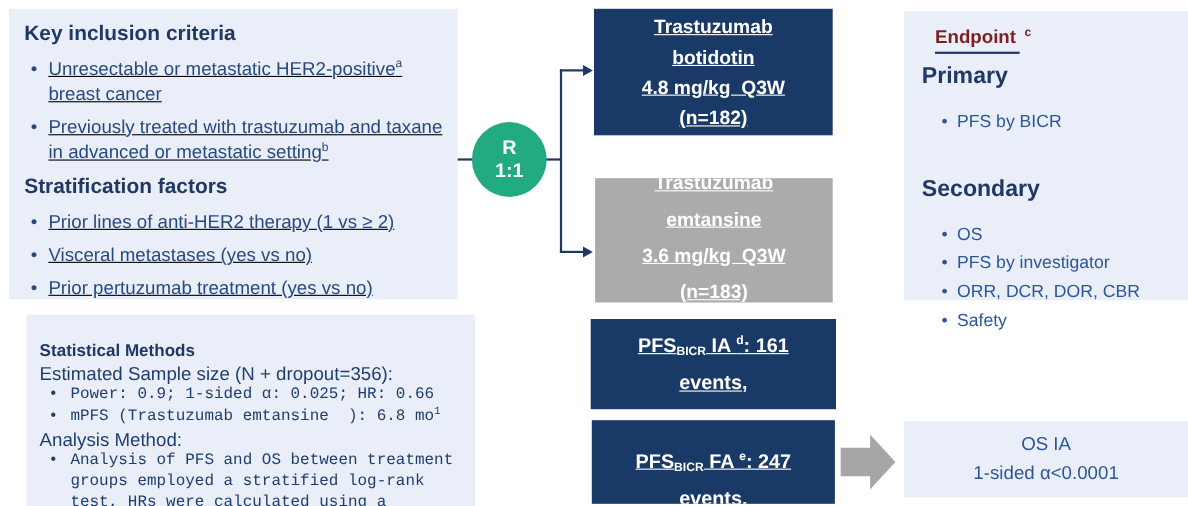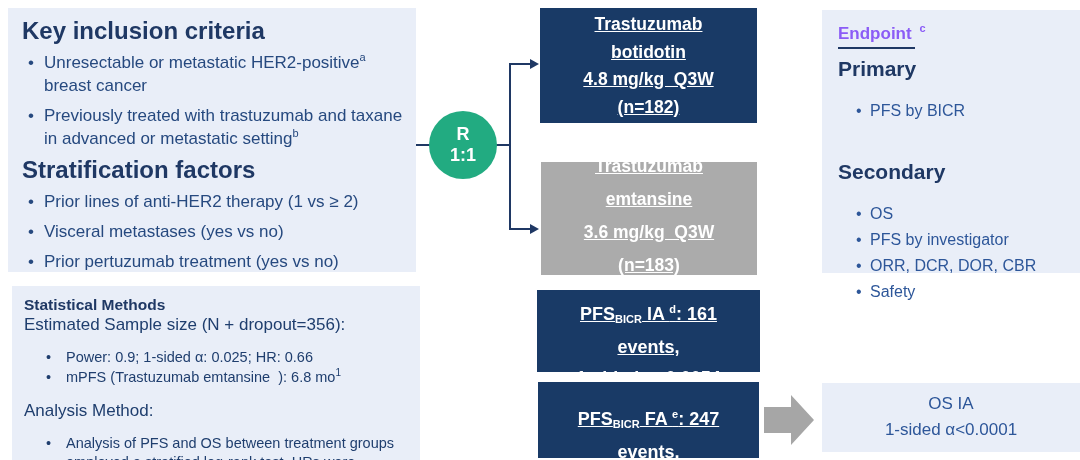--- a/index.html
+++ b/index.html
@@ -11,7 +11,7 @@
 
   
   #inclusion-panel{left:8px;top:8px;width:408px;height:264px;padding:10px 12px 8px 14px;}
-  .h-big{font-size:24px;font-weight:bold;color:#1F3864;line-height:26px;}
+  .h-big{font-size:19px;font-weight:bold;color:#1F3864;line-height:26px;}
   ul.blt{list-style:none;margin:4px 0 2px 0;padding:0;}
   ul.blt li{
     position:relative;padding-left:22px;margin:7px 0;

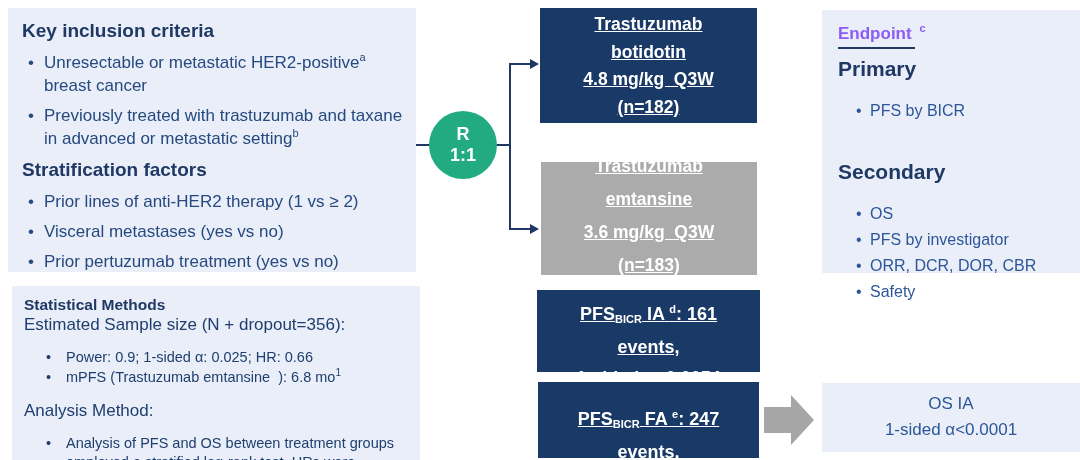--- a/index.html
+++ b/index.html
@@ -68,7 +68,7 @@
 
   
   #endpoint-panel{left:822px;top:10px;width:258px;height:263px;padding:12px 10px 8px 16px;}
-  .ep-title{font-size:17px;font-weight:bold;color:#8b5cf6;line-height:24px;margin-bottom:8px;}
+  .ep-title{font-size:17px;font-weight:bold;color:#7f1d1d;line-height:24px;margin-bottom:8px;margin-left:12px;}
   .ep-title .u{display:inline-block;border-bottom:2px solid #1F3864;padding-right:3px;padding-bottom:1px;}
   .ep-title sup{font-size:11px;line-height:0;}
   .ep-head{font-size:21px;font-weight:bold;color:#1F3864;line-height:24px;margin:6px 0 4px 0;}

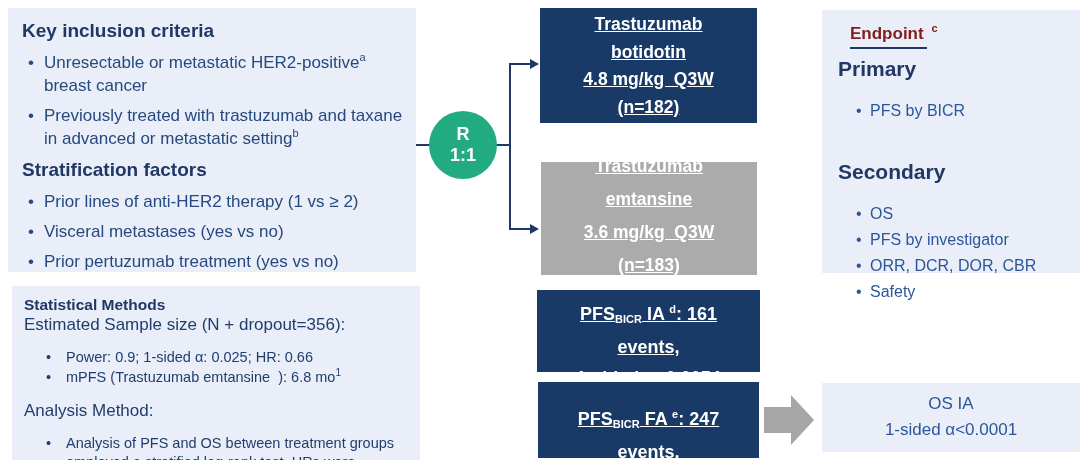--- a/index.html
+++ b/index.html
@@ -12,7 +12,7 @@
   
   #inclusion-panel{left:8px;top:8px;width:408px;height:264px;padding:10px 12px 8px 14px;}
   .h-big{font-size:19px;font-weight:bold;color:#1F3864;line-height:26px;}
-  ul.blt{list-style:none;margin:4px 0 2px 0;padding:0;}
+  ul.blt{list-style:none;margin:4px 0 2px 0;padding:0;text-decoration:underline;}
   ul.blt li{
     position:relative;padding-left:22px;margin:7px 0;
     font-size:17px;line-height:23px;color:#26497F;

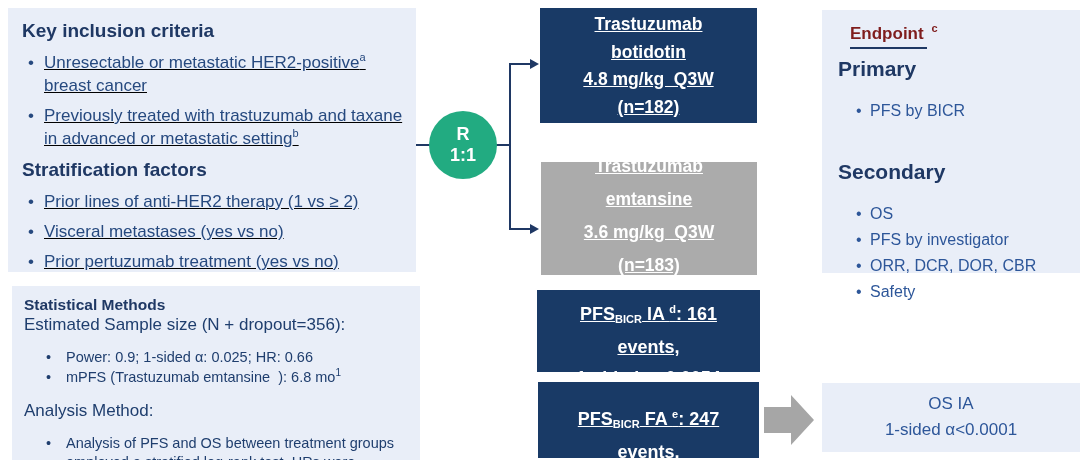--- a/index.html
+++ b/index.html
@@ -21,7 +21,7 @@
   ul.blt li sup{font-size:11px;line-height:0;}
 
   
-  #stats-panel{left:12px;top:286px;width:408px;height:174px;padding:8px 10px 6px 12px;}
+  #stats-panel{left:24px;top:286px;width:408px;height:174px;padding:23px 10px 6px 12px;}
   .h-small{font-size:15.5px;font-weight:bold;color:#1F3864;line-height:21px;}
   .stats-line{font-size:17px;color:#1F3E6E;line-height:19px;}
   ul.blt-s{list-style:none;margin:14px;padding:0;}

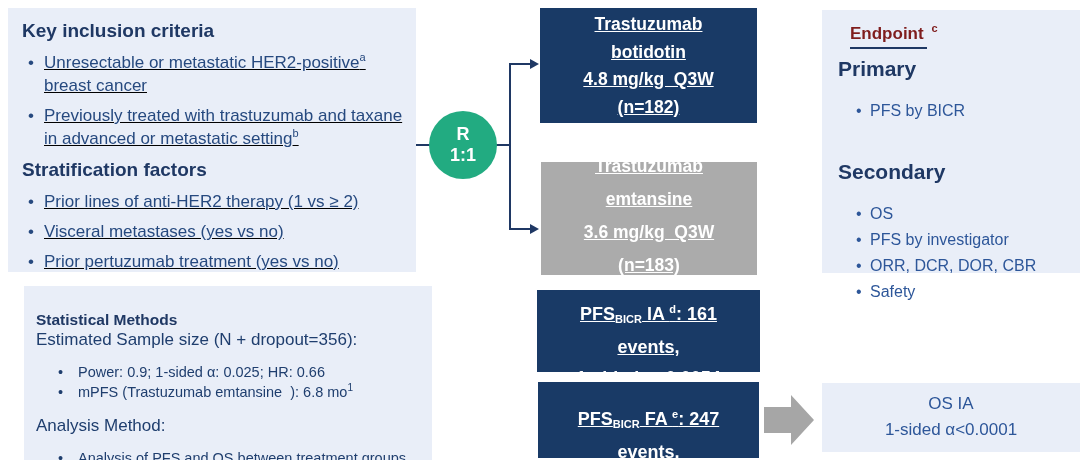--- a/index.html
+++ b/index.html
@@ -24,7 +24,7 @@
   #stats-panel{left:24px;top:286px;width:408px;height:174px;padding:23px 10px 6px 12px;}
   .h-small{font-size:15.5px;font-weight:bold;color:#1F3864;line-height:21px;}
   .stats-line{font-size:17px;color:#1F3E6E;line-height:19px;}
-  ul.blt-s{list-style:none;margin:14px;padding:0;}
+  ul.blt-s{list-style:none;margin:0;padding:0;font-family:Liberation Mono, monospace;}
   ul.blt-s li{
     position:relative;padding-left:28px;margin:1px 0;
     font-size:14.5px;line-height:19px;color:#1F3E6E;white-space:pre-wrap;

